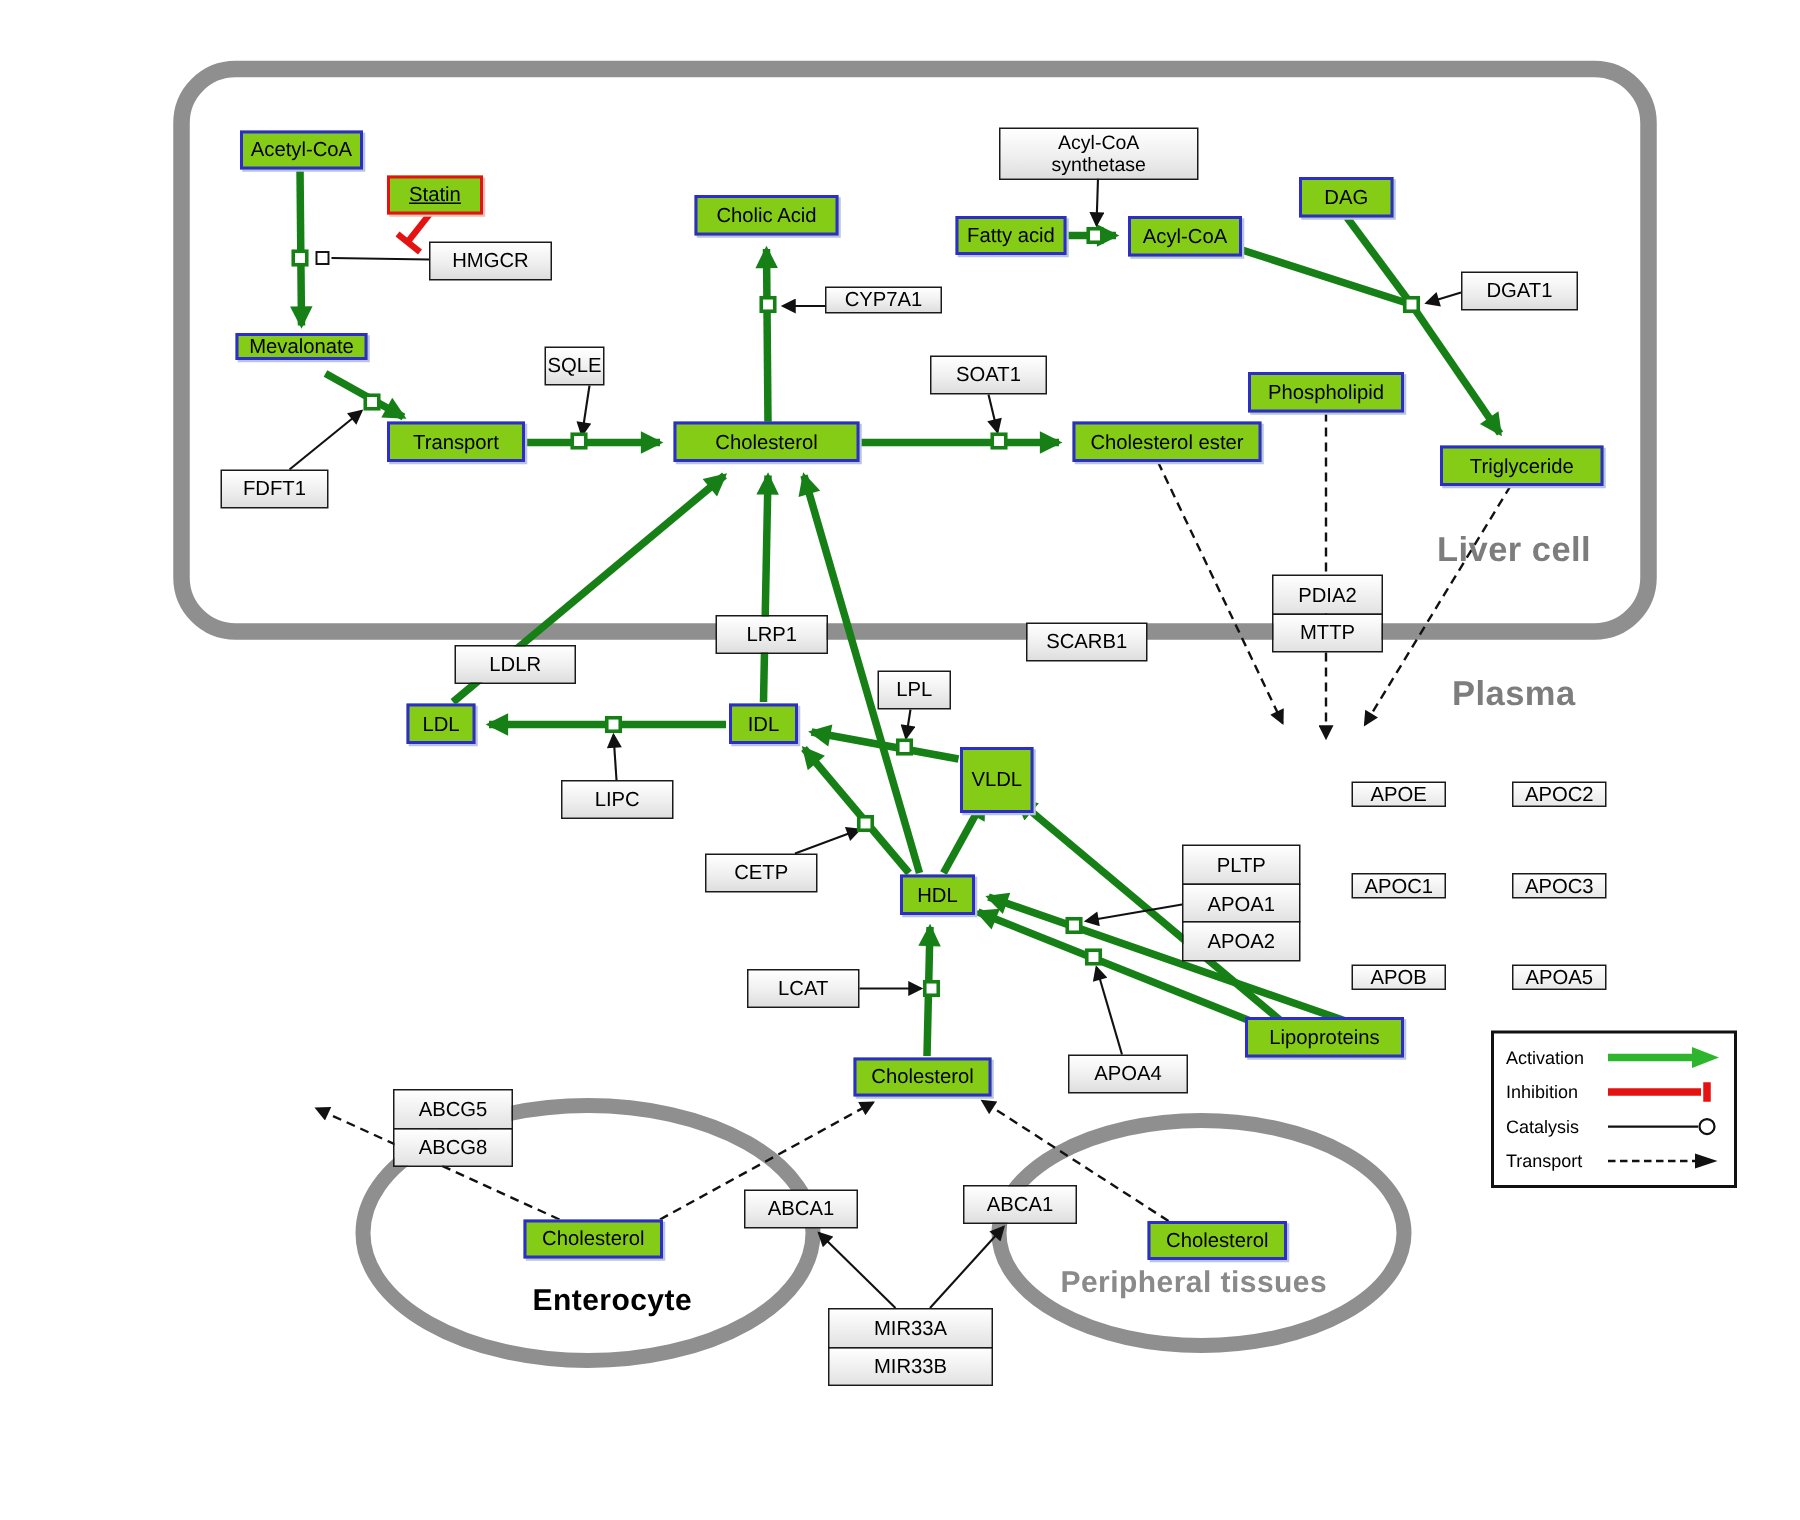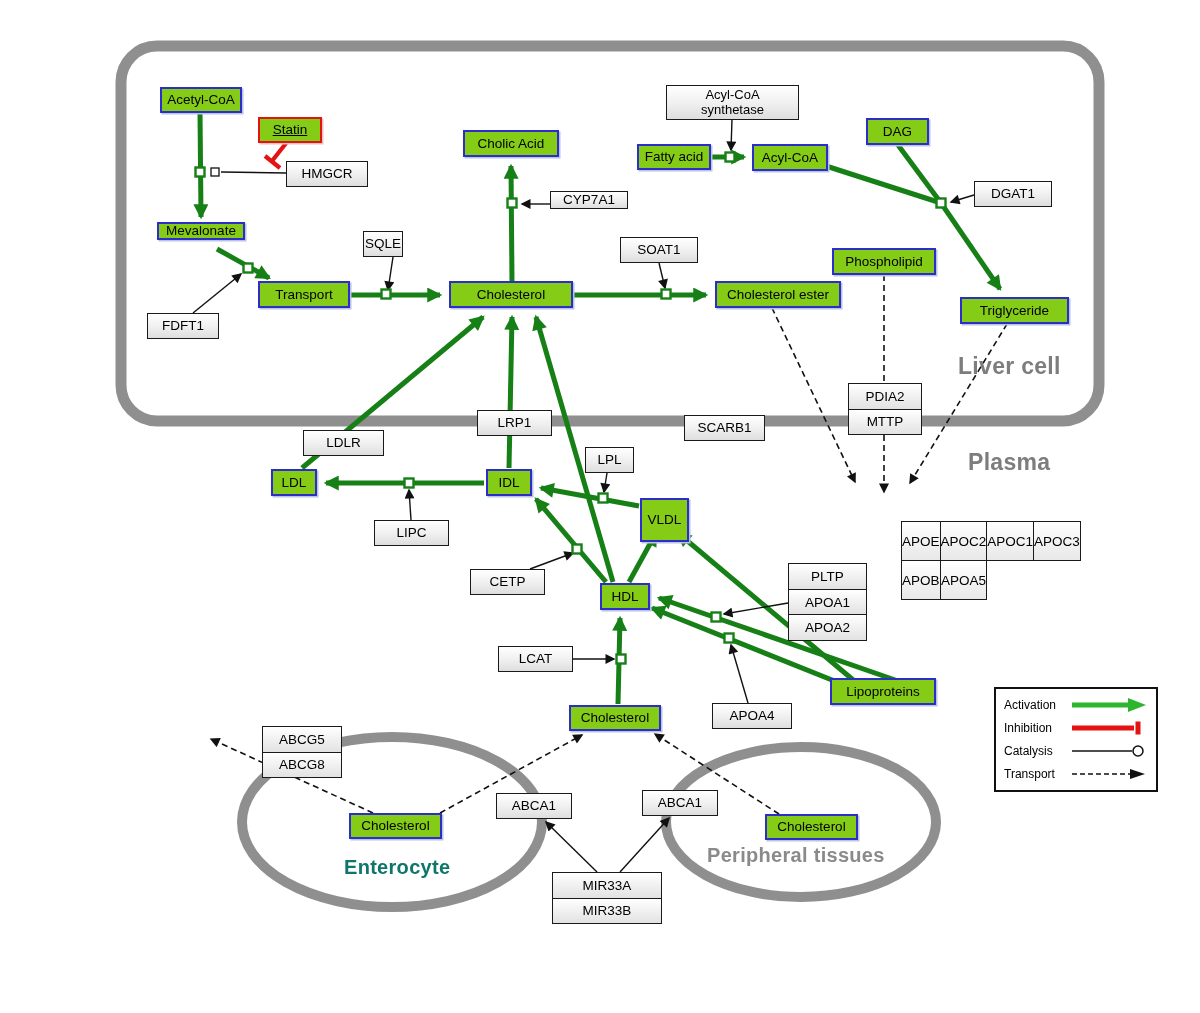--- a/index.html
+++ b/index.html
@@ -16,7 +16,7 @@
   .stack .cell { flex:1; display:flex; align-items:center; justify-content:center; font-size:13.5px;
                  border:1px solid #1a1a1a; background:linear-gradient(#fff,#e2e2e2); margin-top:-1px; }
   .stack .cell:first-child { margin-top:0; }
-  .grid2 { position:absolute; display:grid; grid-template-columns:1fr 1fr 1fr 1fr; }
+  .grid2 { position:absolute; display:grid; grid-template-columns:1fr 1fr;gap:45px; }
   .grid2 .cell { display:flex; align-items:center; justify-content:center; font-size:13.5px;
                  border:1px solid #1a1a1a; background:linear-gradient(#fff,#e8e8e8); margin-left:-1px; margin-top:-1px; }
   .comp-label { position:absolute; font-weight:bold; color:#7d7d7d; letter-spacing:.3px; }

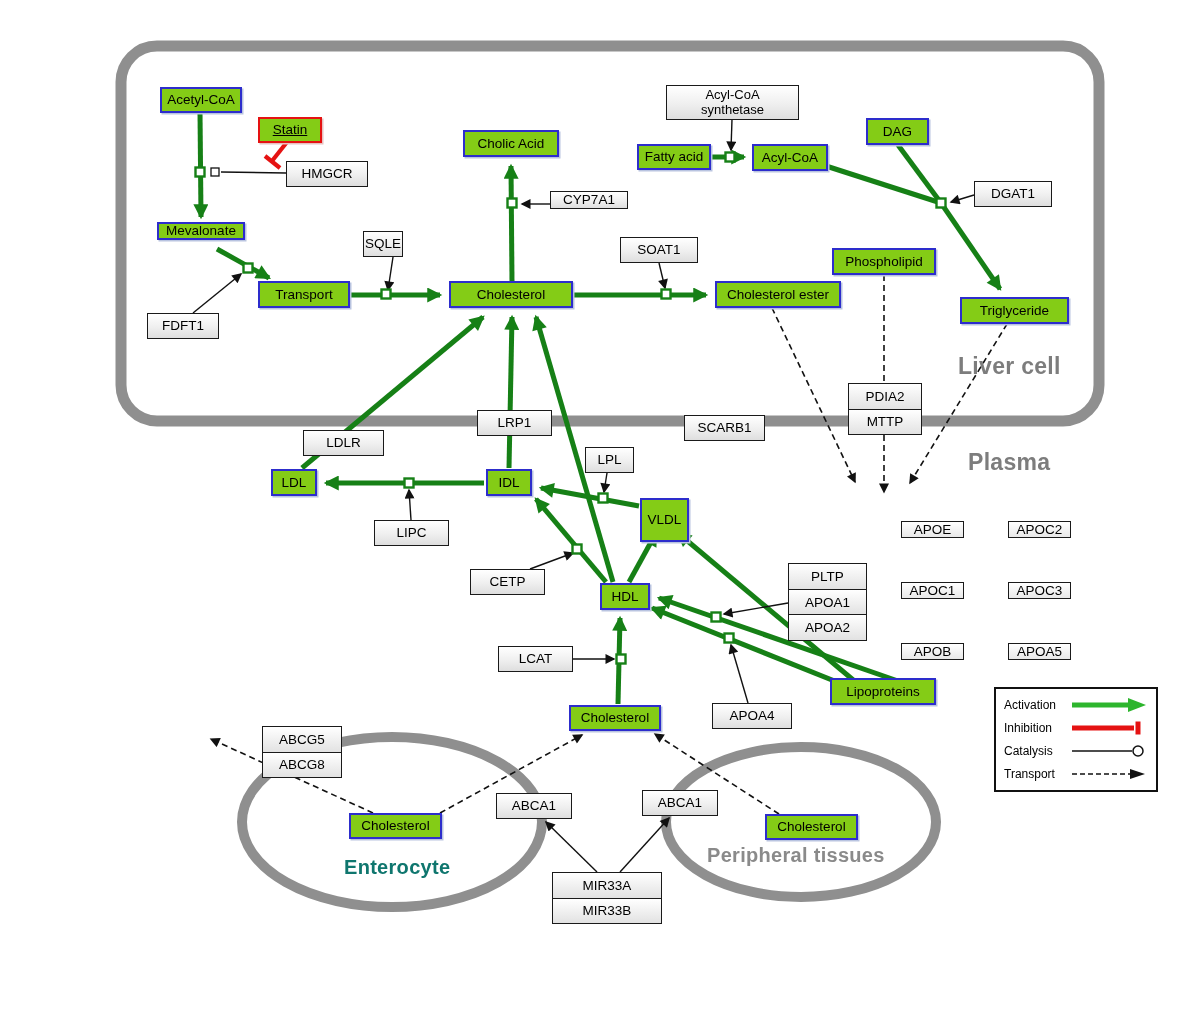--- a/index.html
+++ b/index.html
@@ -195,7 +195,7 @@
 
   <div class="comp-label" style="left:958px;top:353px;font-size:23px">Liver cell</div>
   <div class="comp-label" style="left:968px;top:449px;font-size:23px">Plasma</div>
-  <div class="comp-label" style="left:344px;top:856px;font-size:20px;color:#0f766e">Enterocyte</div>
+  <div class="comp-label" style="left:355px;top:856px;font-size:20px;color:#000000">Enterocyte</div>
   <div class="comp-label" style="left:707px;top:844px;font-size:20px;color:#8a8a8a">Peripheral tissues</div>
 
   <div class="legend">

